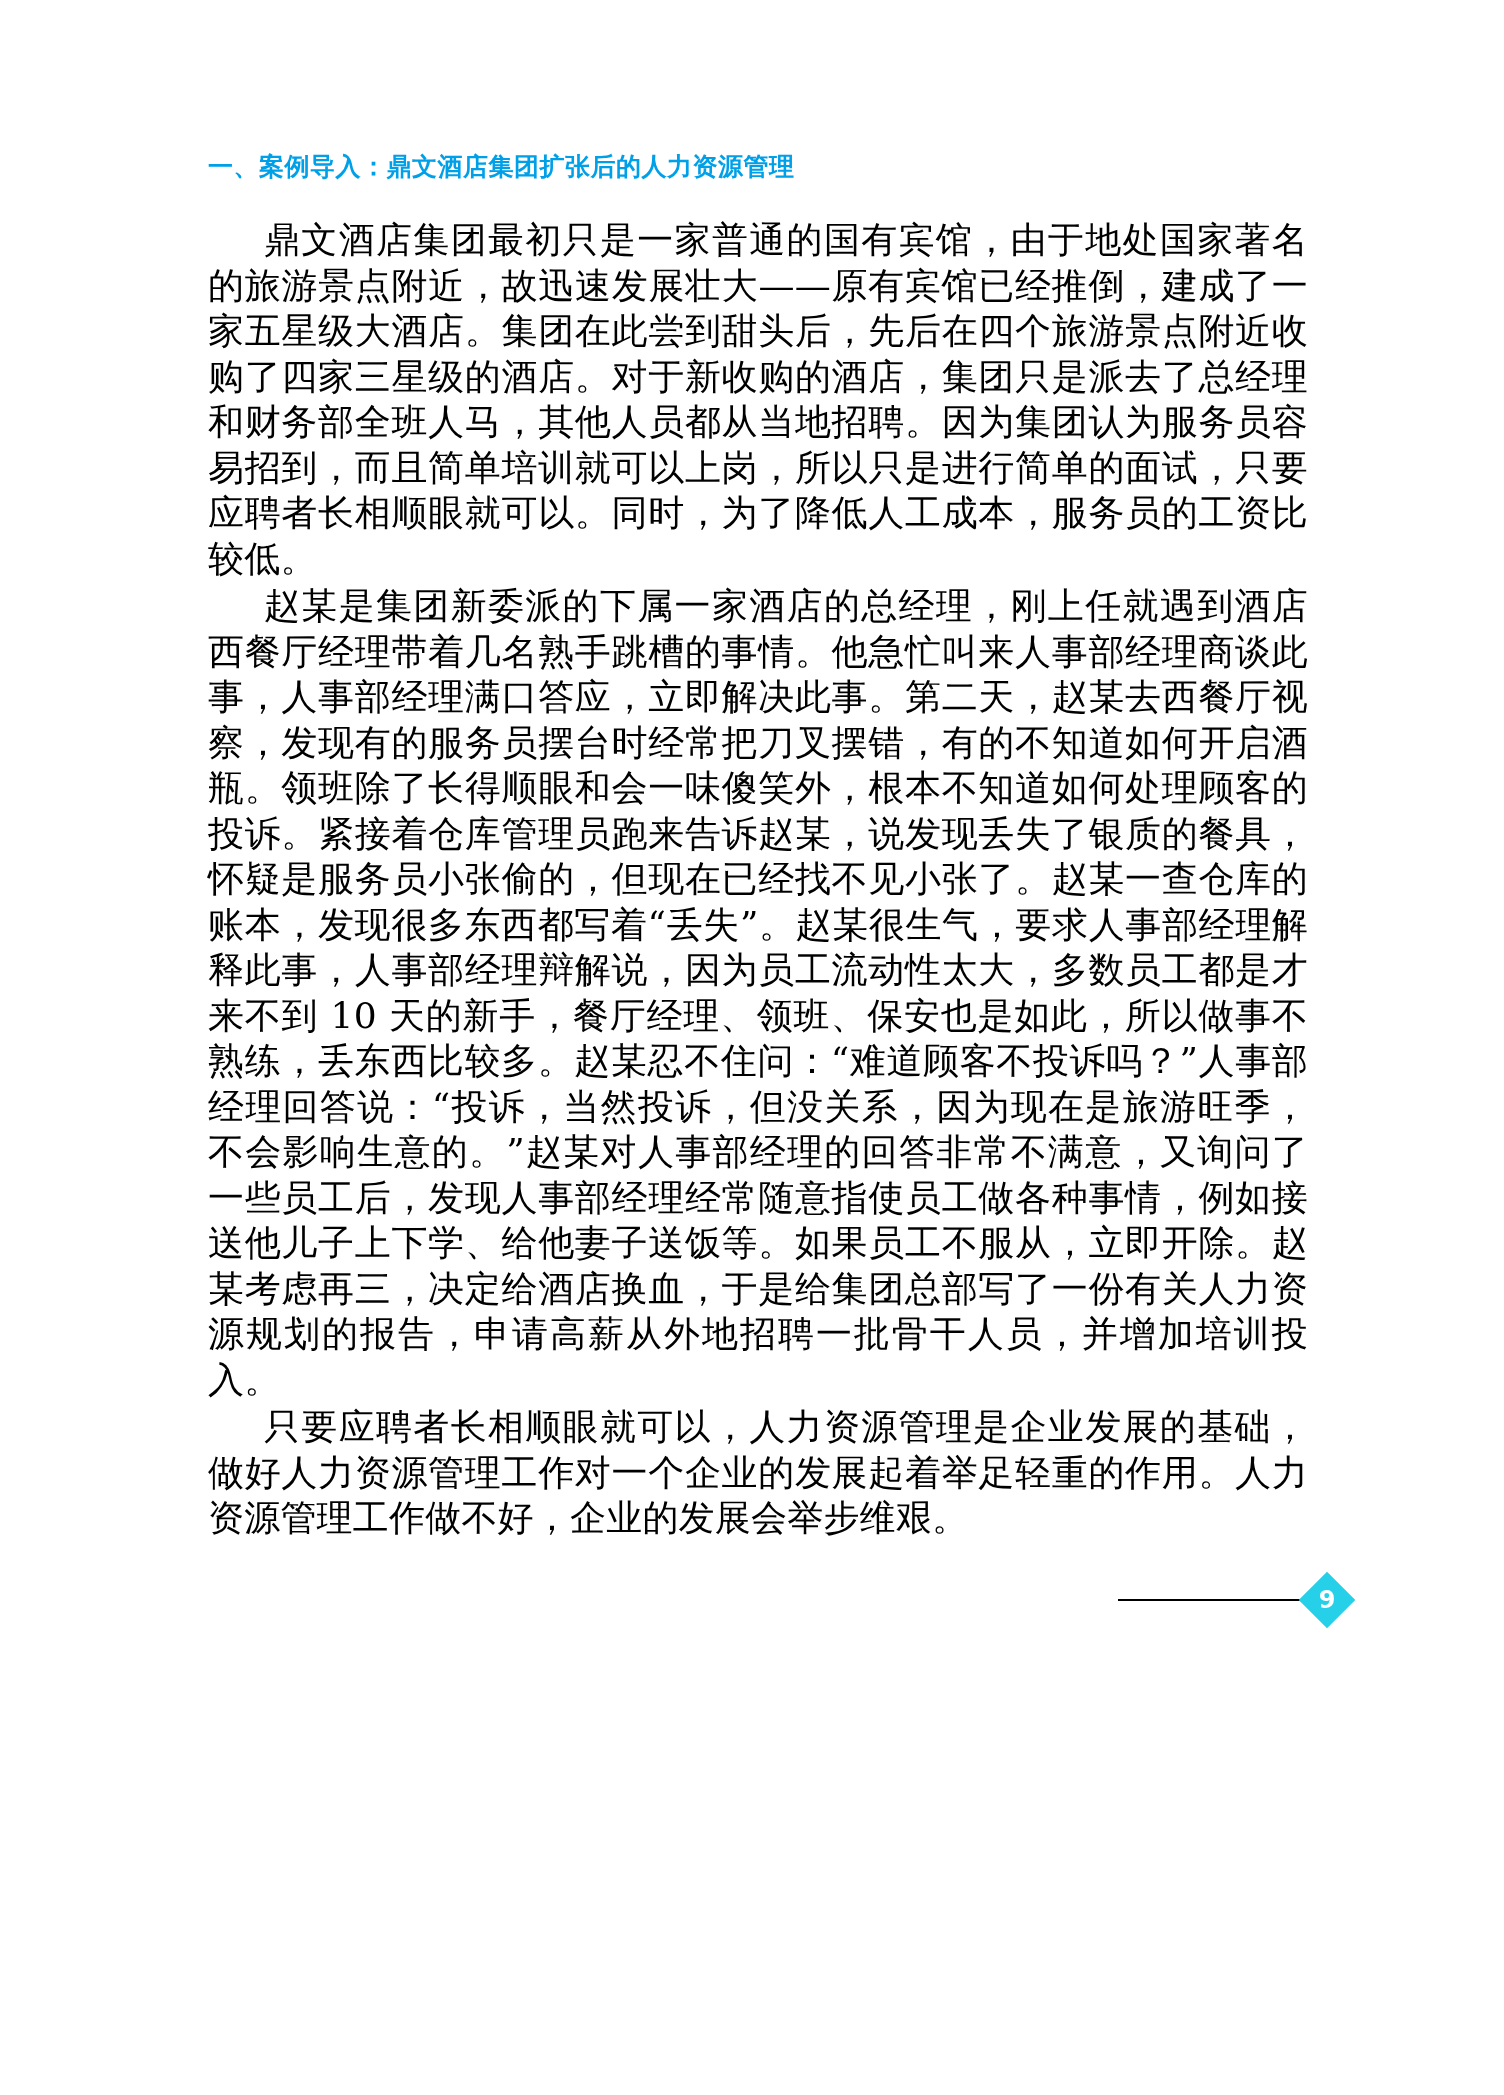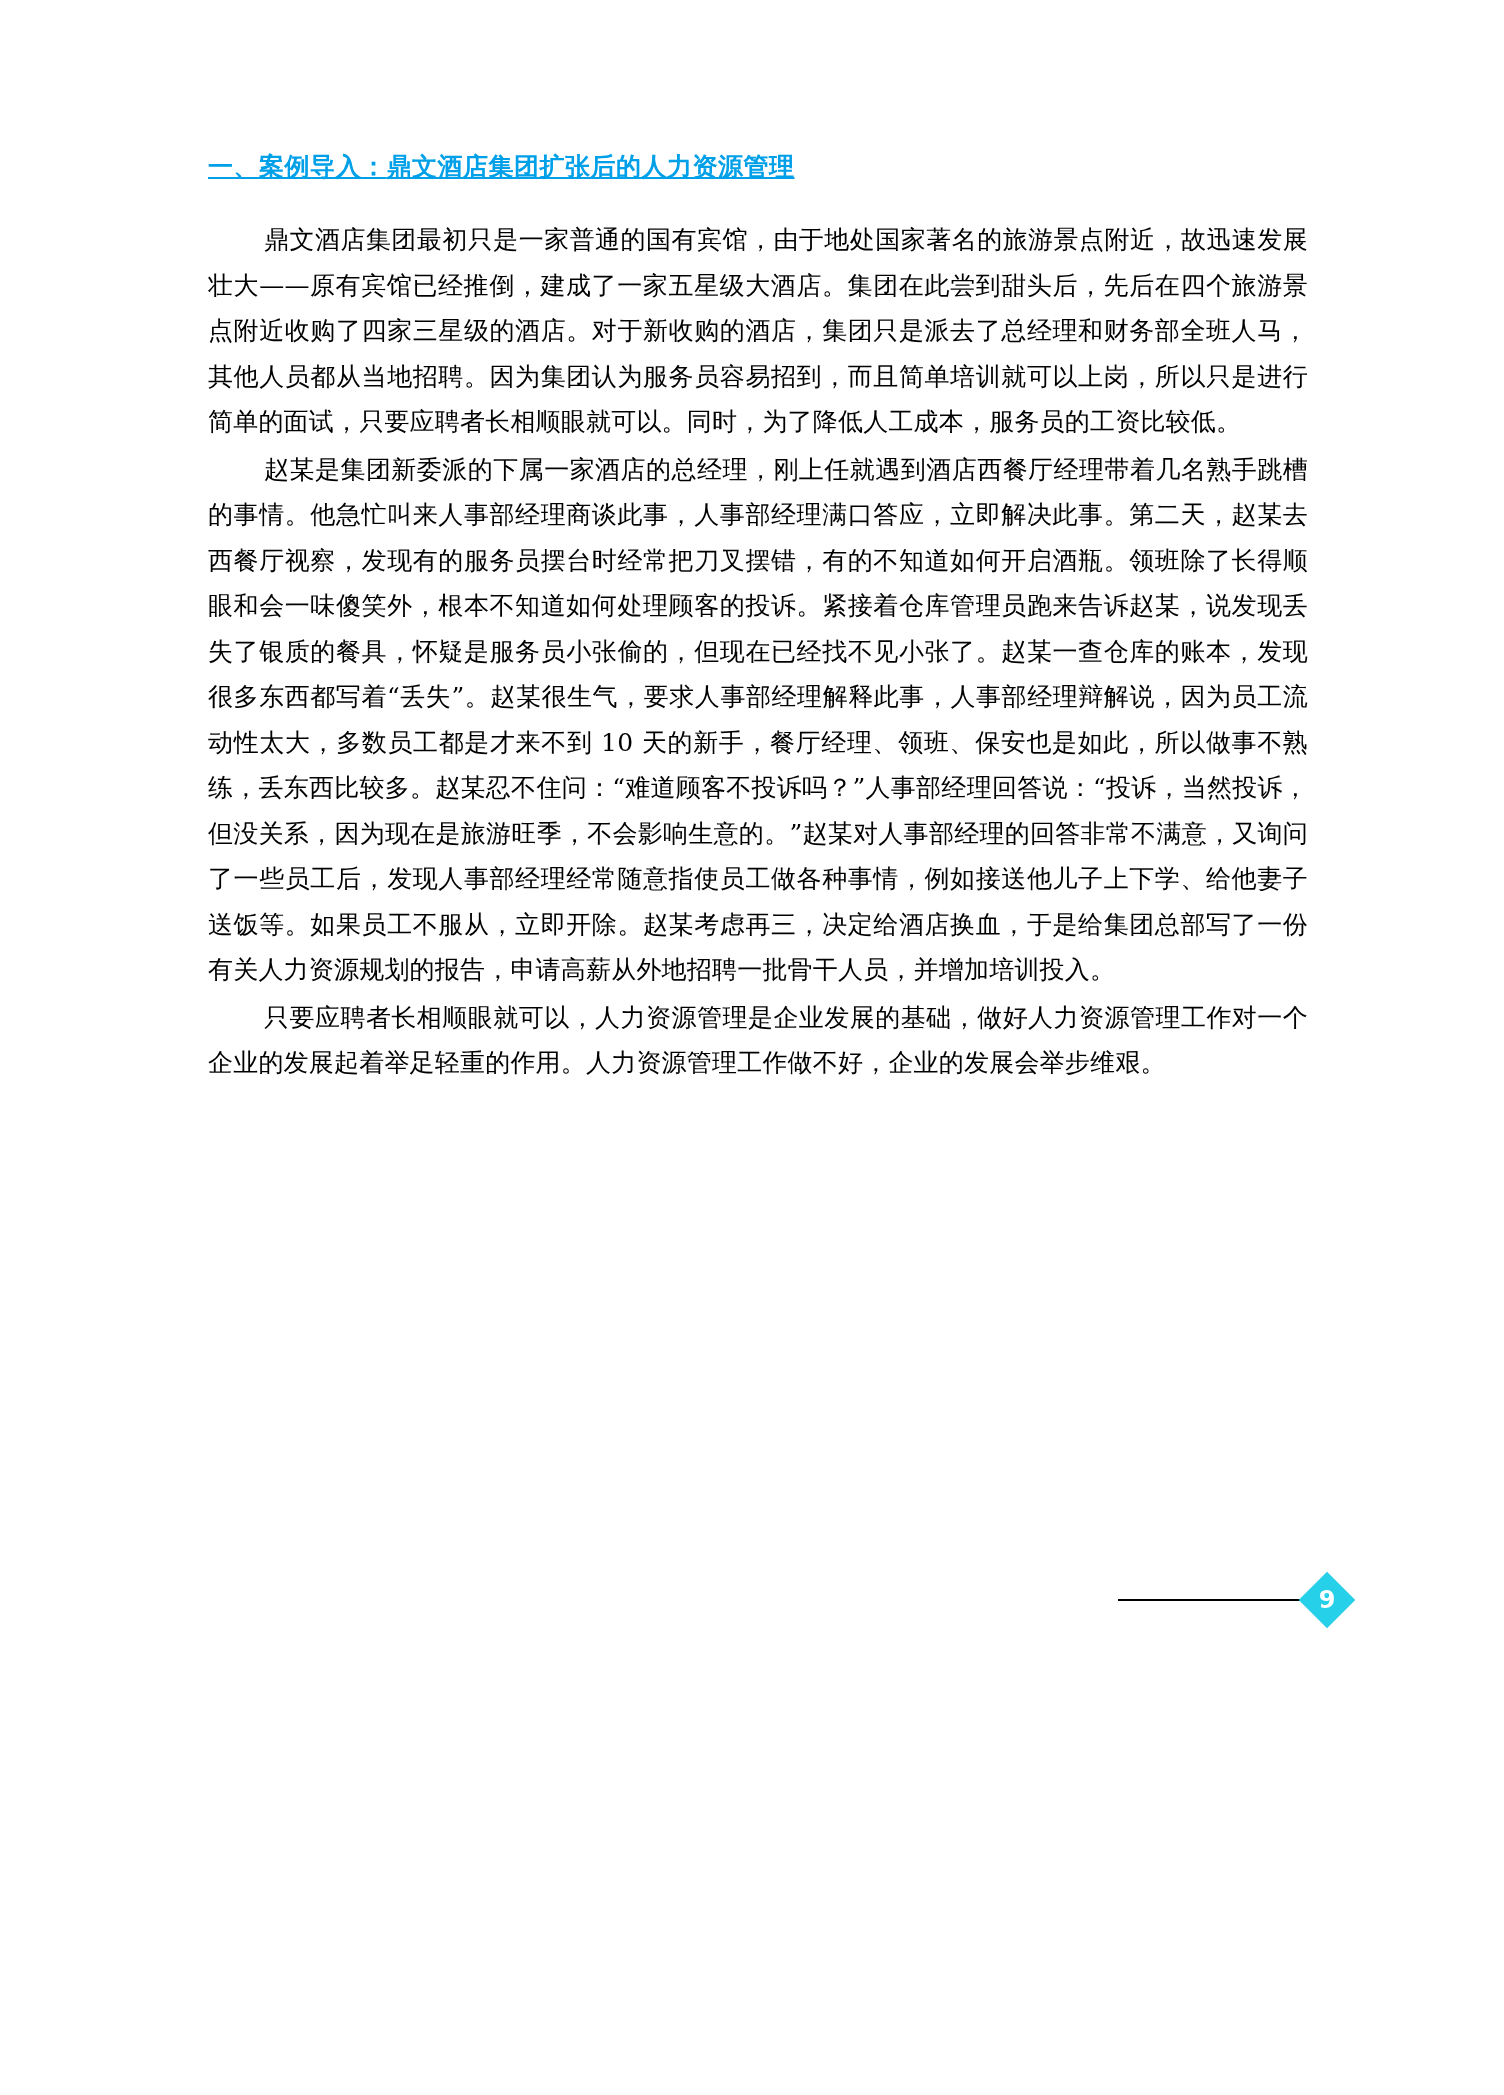--- a/index.html
+++ b/index.html
@@ -32,7 +32,6 @@
     letter-spacing: 0.5px;
     margin: 0 0 34px 0;
     white-space: nowrap;
-    text-decoration: underline;
   }
   .section-heading .sep {
     font-weight: bold;

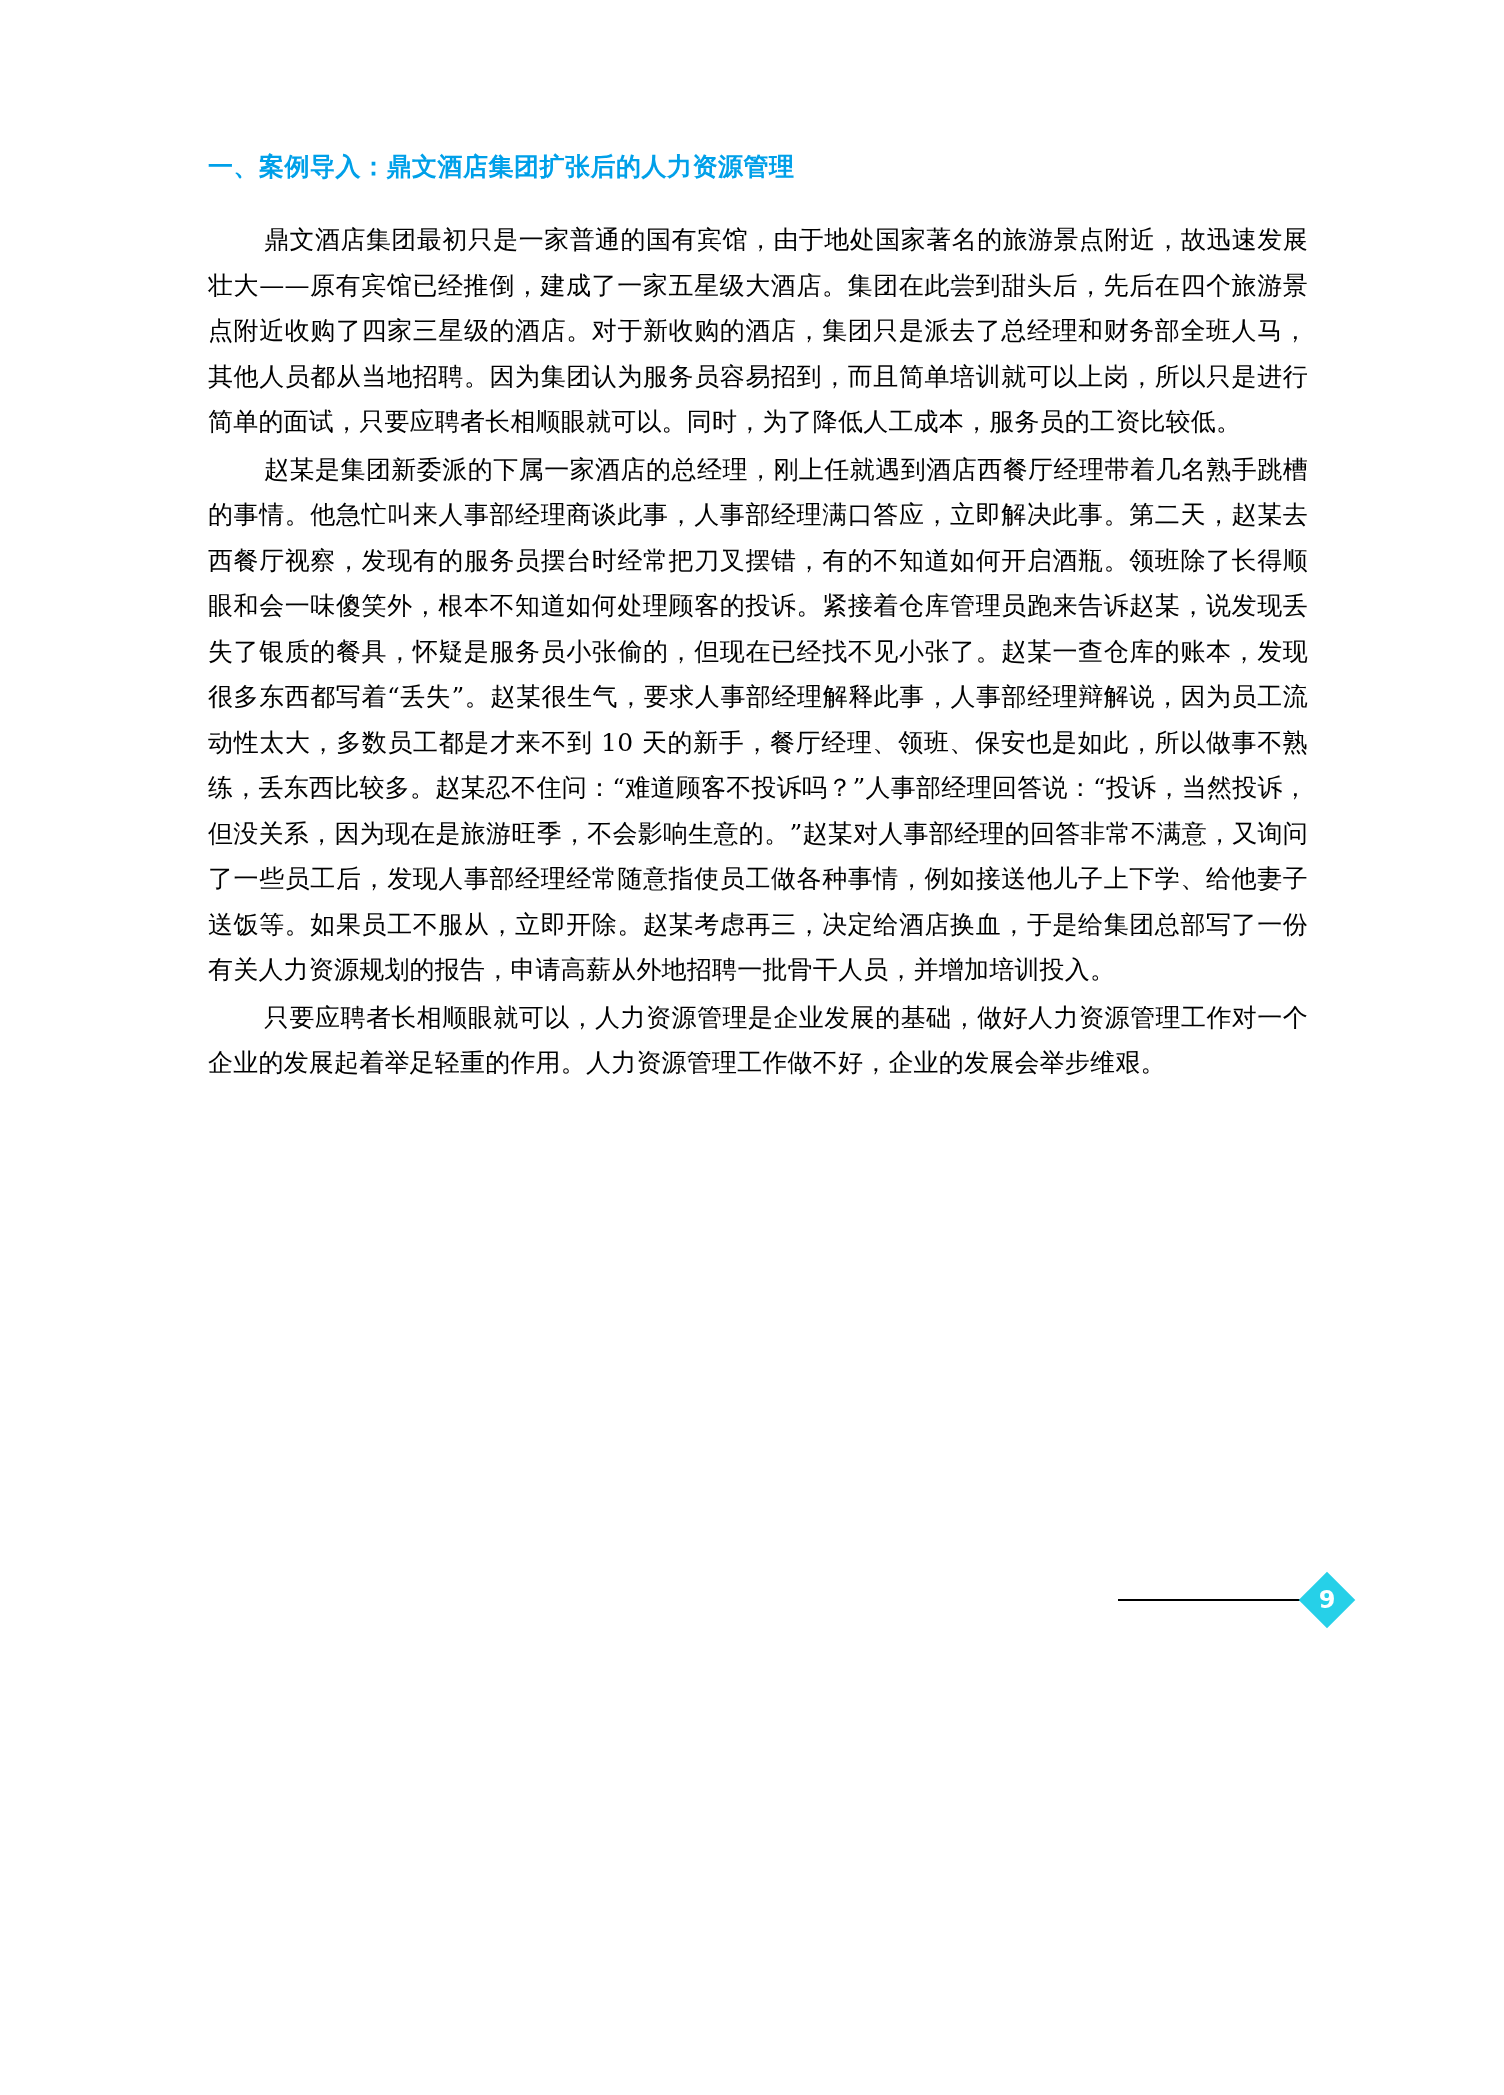--- a/index.html
+++ b/index.html
@@ -38,7 +38,7 @@
   }
   p.body-par {
     font-family: "DejaVu Serif", "Liberation Serif", serif;
-    font-size: 25px;
+    font-size: 36px;
     line-height: 45.5px;
     color: #000000;
     margin: 0 0 2px 0;

